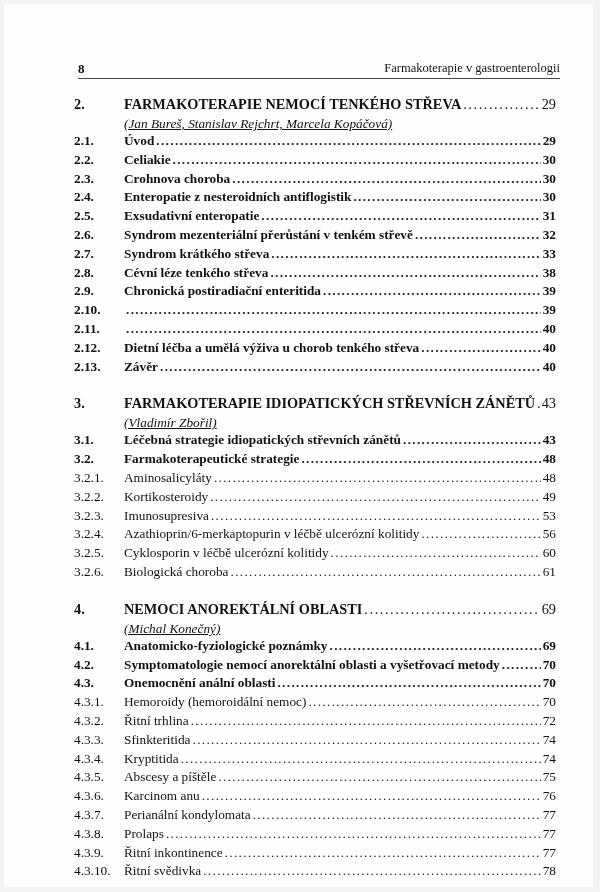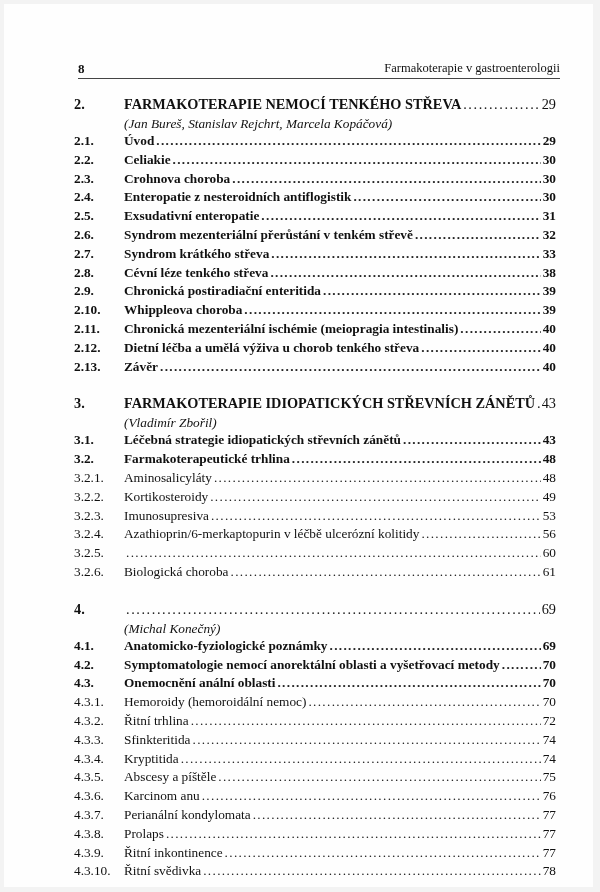--- a/index.html
+++ b/index.html
@@ -42,7 +42,7 @@
   .row.chapter-head .page-ref { font-weight: normal; }
   .authors {
     padding-left: 50px; font-style: italic; font-size: 13.3px;
-    height: 17px; line-height: 17px;
+    height: 17px; line-height: 17px; text-decoration: underline;
   }
   .spacer { height: 17px; }
 </style>

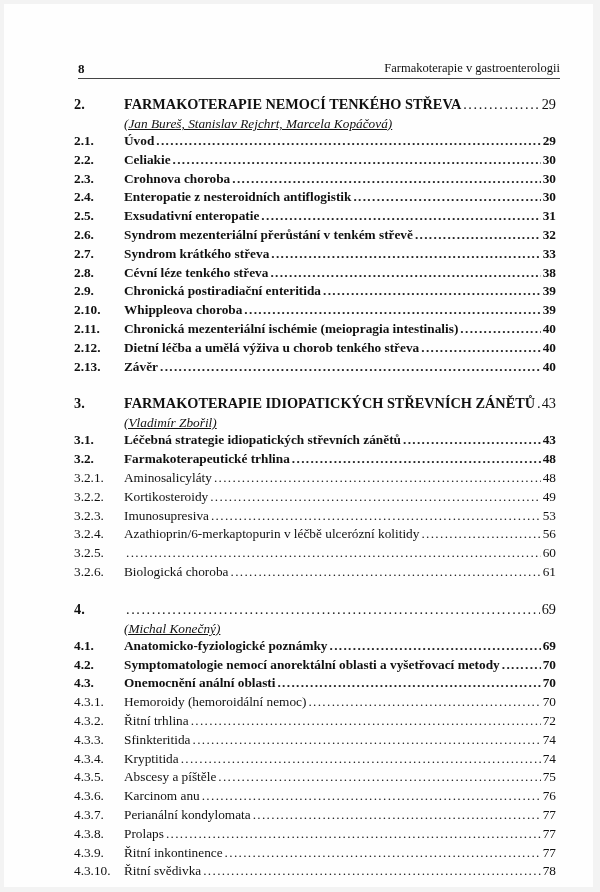--- a/index.html
+++ b/index.html
@@ -122,7 +122,6 @@
       </div>
       <div class="row bold">
         <span class="num">2.10.</span>
-        <span class="label">Whippleova choroba</span>
         <span class="leader"></span>
         <span class="page-ref">39</span>
       </div>

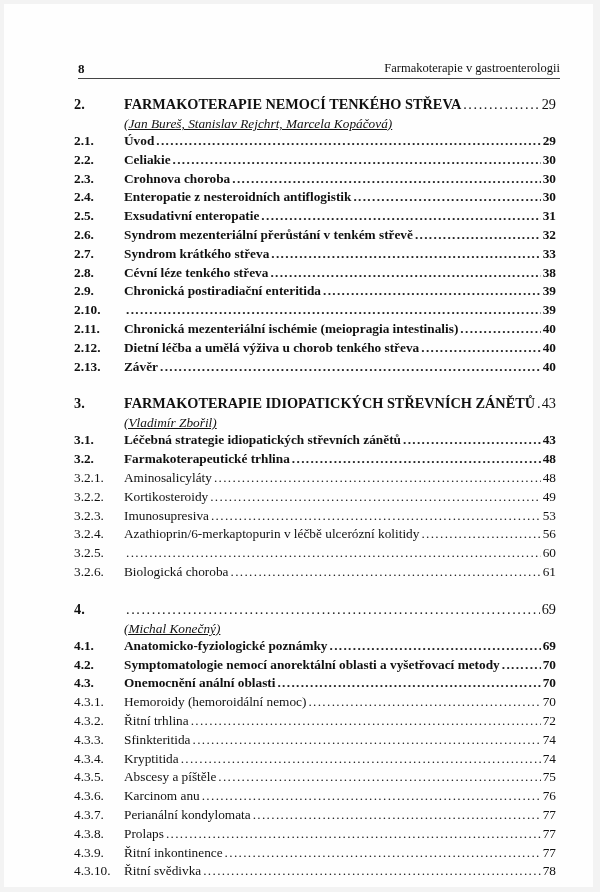--- a/index.html
+++ b/index.html
@@ -127,7 +127,6 @@
       </div>
       <div class="row bold">
         <span class="num">2.11.</span>
-        <span class="label">Chronická mezenteriální ischémie (meiopragia intestinalis)</span>
         <span class="leader"></span>
         <span class="page-ref">40</span>
       </div>

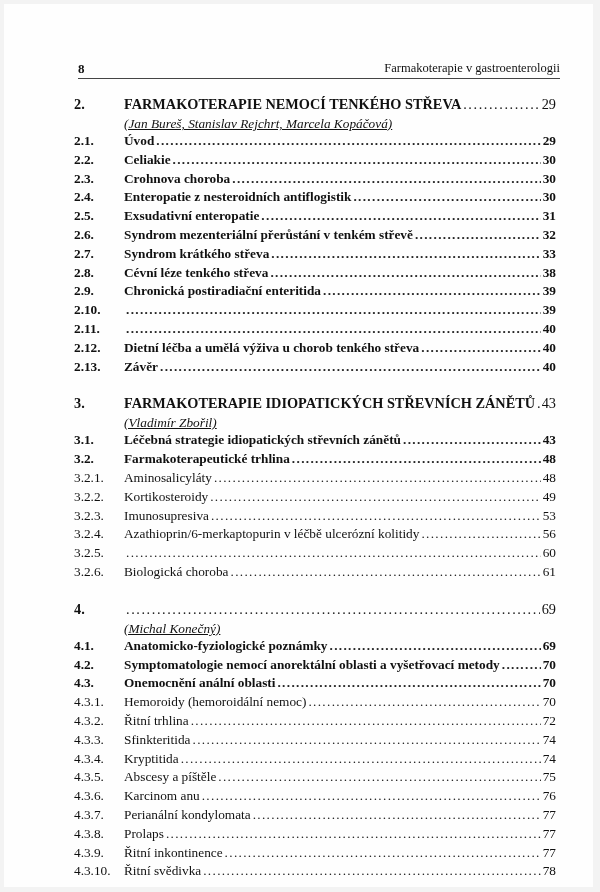--- a/index.html
+++ b/index.html
@@ -160,7 +160,7 @@
       </div>
       <div class="row bold">
         <span class="num">3.2.</span>
-        <span class="label">Farmakoterapeutické trhlina</span>
+        <span class="label">Farmakoterapeutické strategie</span>
         <span class="leader"></span>
         <span class="page-ref">48</span>
       </div>

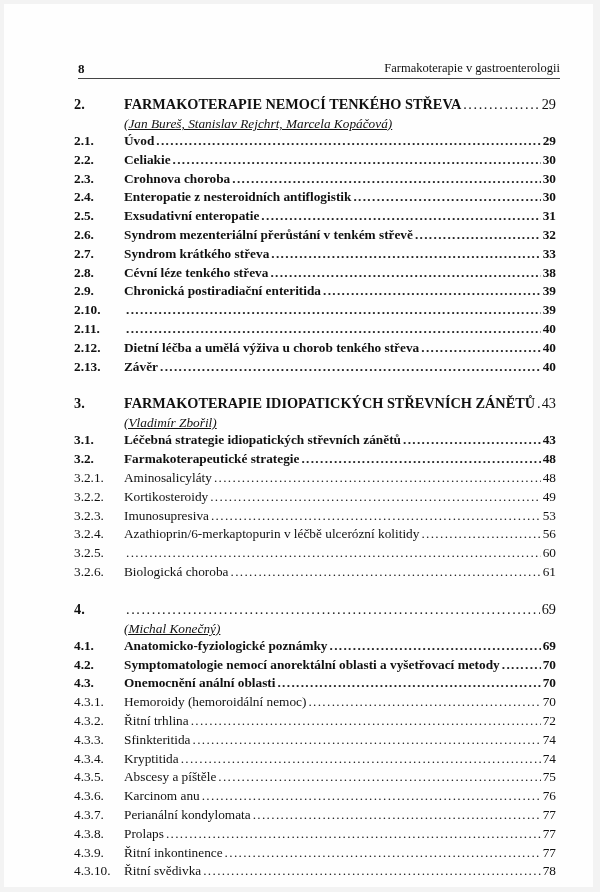--- a/index.html
+++ b/index.html
@@ -190,6 +190,7 @@
       </div>
       <div class="row">
         <span class="num">3.2.5.</span>
+        <span class="label">Cyklosporin v léčbě ulcerózní kolitidy</span>
         <span class="leader"></span>
         <span class="page-ref">60</span>
       </div>

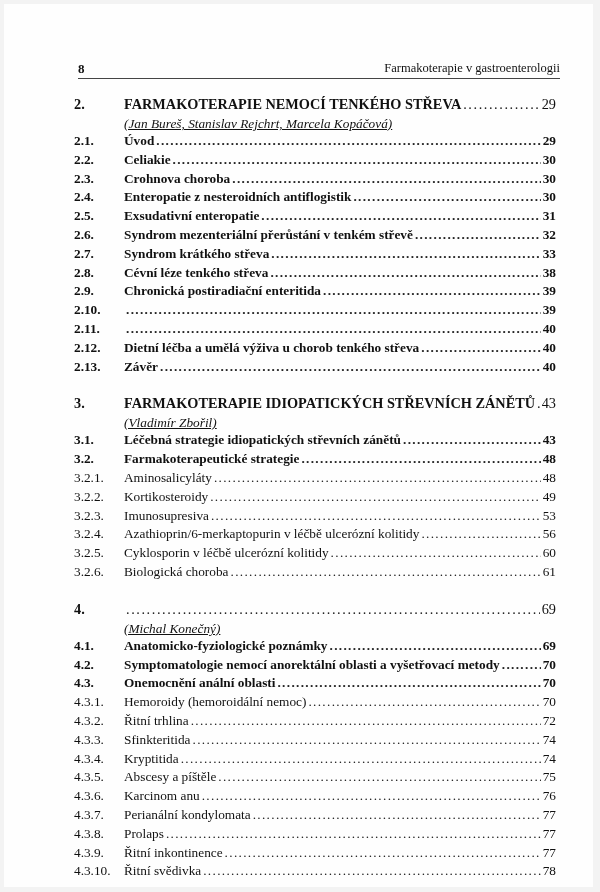--- a/index.html
+++ b/index.html
@@ -205,6 +205,7 @@
     <div class="chapter">
       <div class="row chapter-head">
         <span class="num">4.</span>
+        <span class="label">NEMOCI ANOREKTÁLNÍ OBLASTI</span>
         <span class="leader"></span>
         <span class="page-ref">69</span>
       </div>

